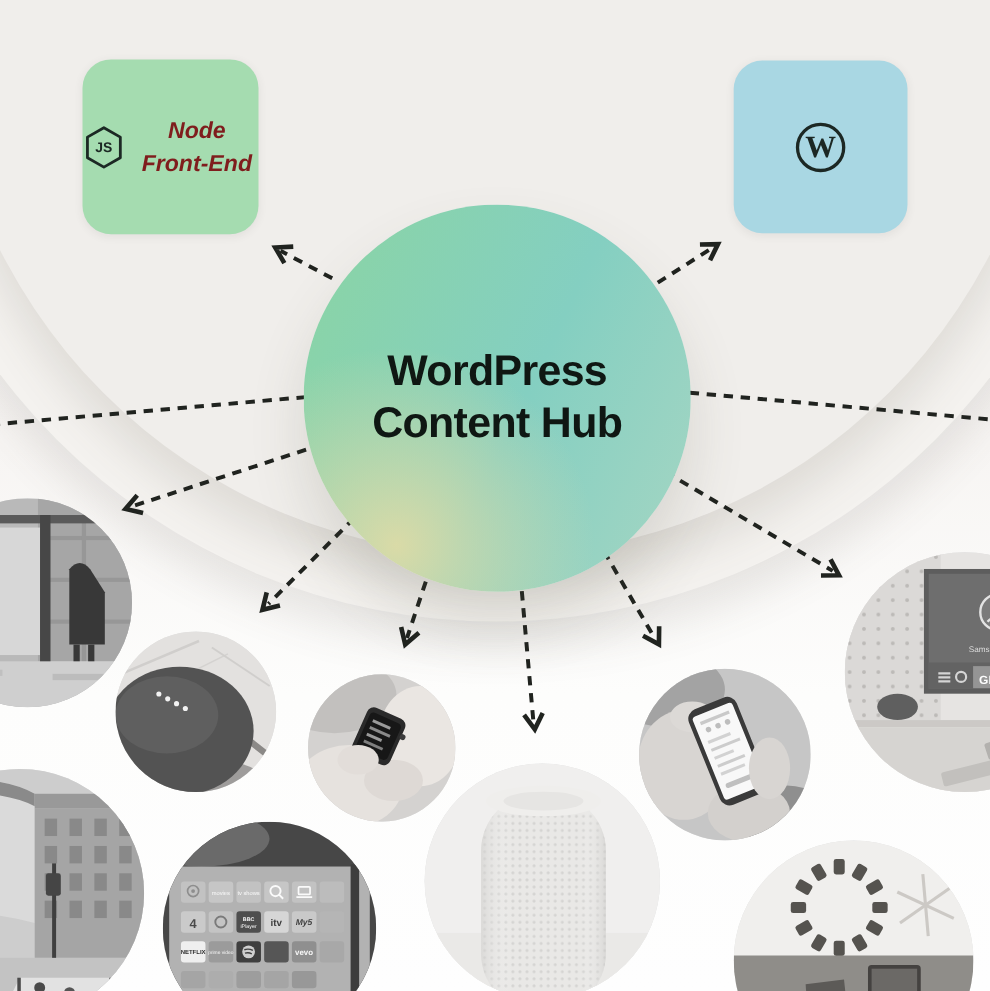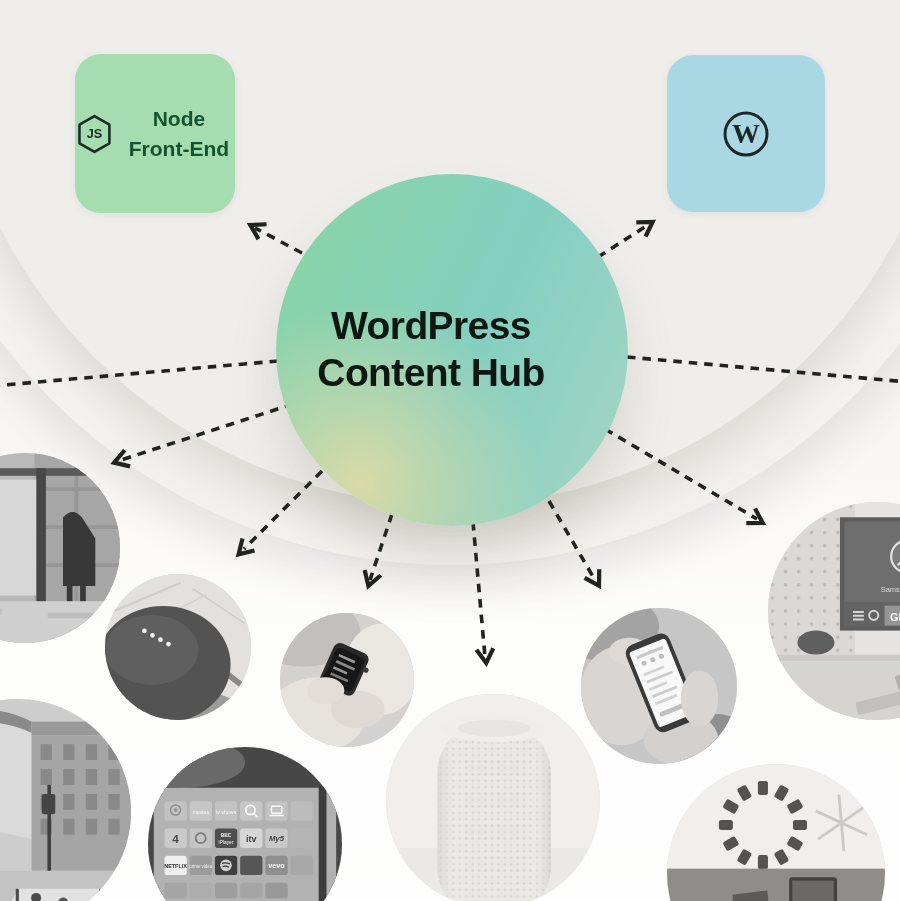--- a/index.html
+++ b/index.html
@@ -22,7 +22,7 @@
         justify-content:center;gap:9px;z-index:6;box-shadow:0 2px 8px rgba(60,70,60,.08);}
   .card-node{left:75px;top:54px;width:160px;height:159px;background:#a5dcb0;}
   .card-wp{left:667px;top:55px;width:158px;height:157px;background:#a9d7e3;}
-  .card-label{font-size:21px;font-weight:700;line-height:1.42;color:#14532d;text-align:center;width:150px;}
+  .card-label{font-size:21px;font-weight:700;line-height:1.42;color:#7f1d1d;text-align:center;width:150px;font-style:italic;}
   .arrows{position:absolute;left:0;top:0;z-index:4;}
   .photo{position:absolute;border-radius:50%;overflow:hidden;z-index:3;background:#ddd;}
   .photo svg{display:block;width:100%;height:100%;}

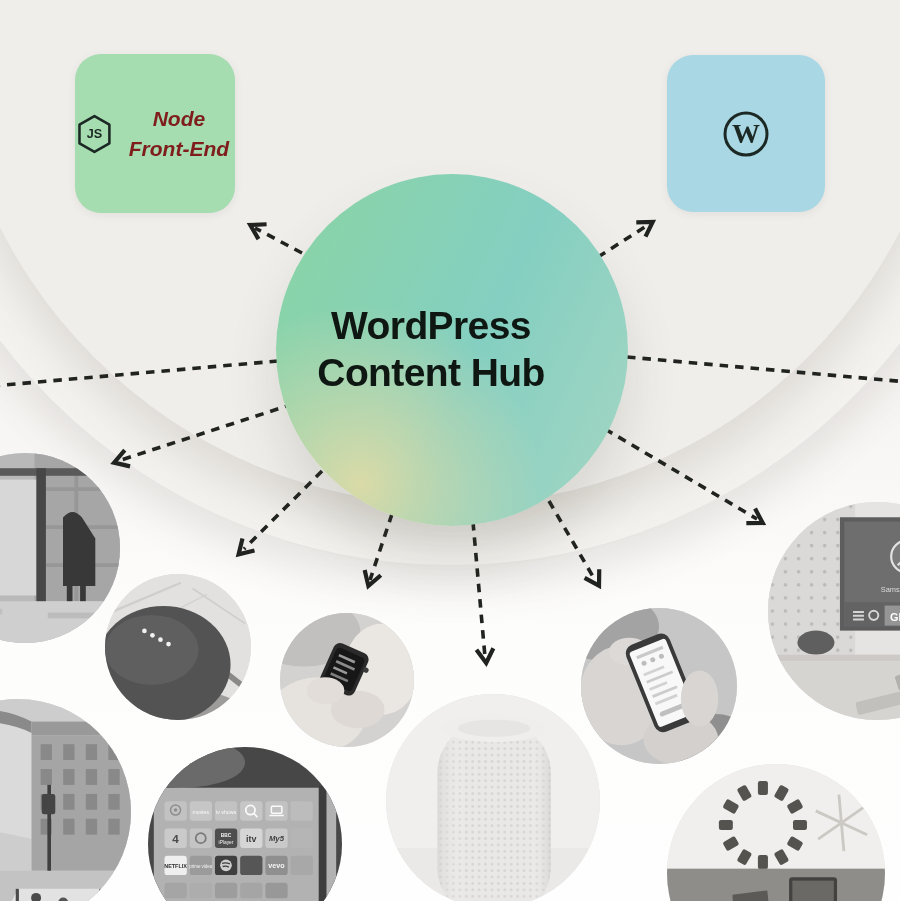--- a/index.html
+++ b/index.html
@@ -11,8 +11,8 @@
               box-shadow:0 24px 38px rgba(92,86,72,.12);}
   .halo-inner{left:-54px;top:-505px;width:1010px;height:1010px;background:#f0eeeb;
               box-shadow:0 26px 40px rgba(92,86,72,.14);}
-  .hub{position:absolute;left:276px;top:174px;width:352px;height:352px;border-radius:50%;
-       display:flex;align-items:center;justify-content:flex-start;text-align:center;z-index:5;
+  .hub{position:absolute;left:276px;top:186px;width:352px;height:352px;border-radius:50%;
+       display:flex;align-items:center;justify-content:center;text-align:center;z-index:5;
        background:
          radial-gradient(circle at 24% 88%, rgba(222,219,166,.95) 0%, rgba(222,219,166,0) 44%),
          linear-gradient(115deg,#8ad4a6 6%,#84cfc1 55%,#a6d6c3 100%);

